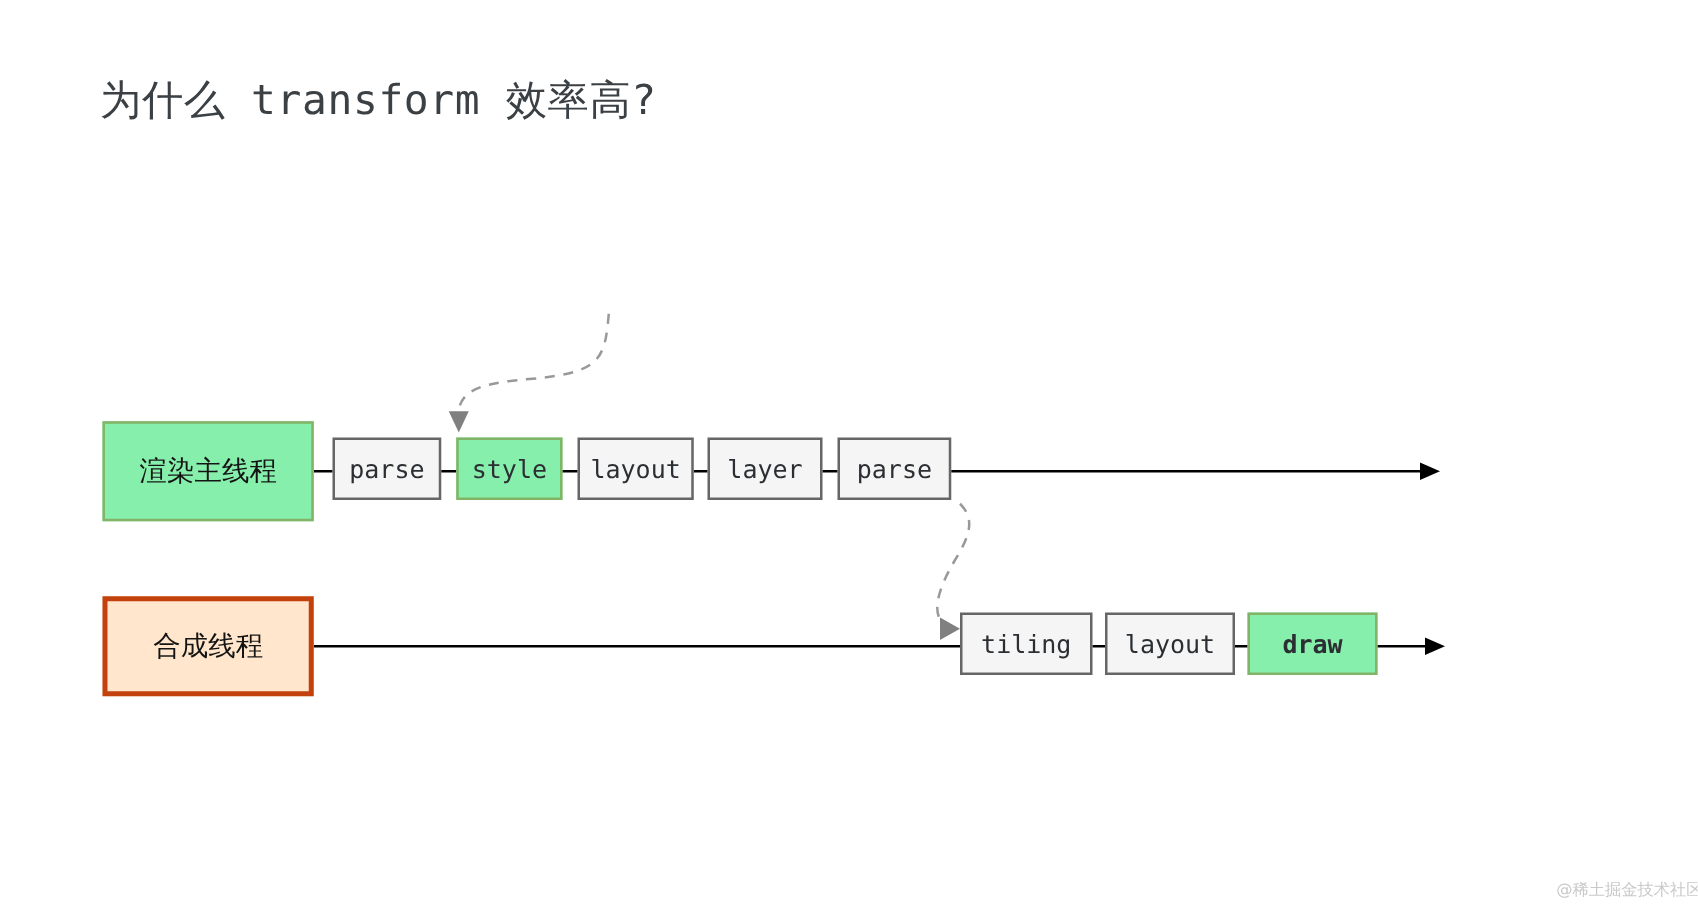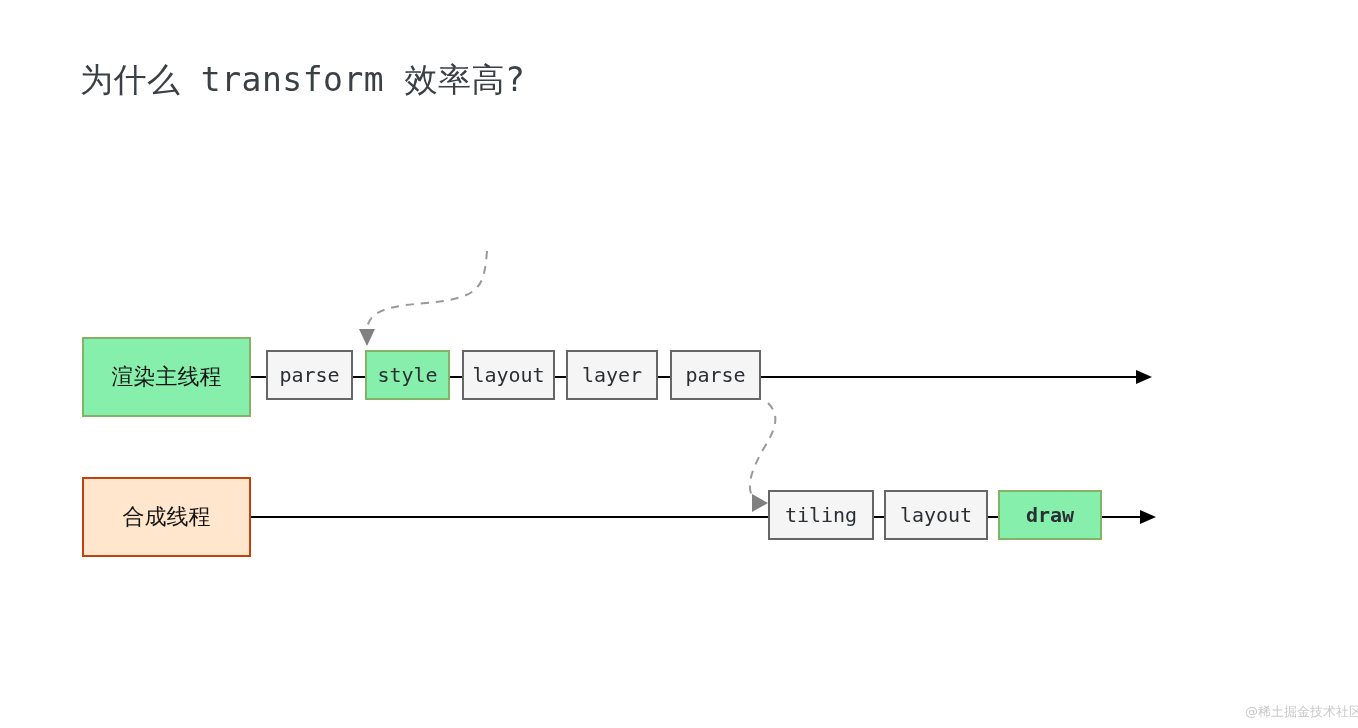--- a/index.html
+++ b/index.html
@@ -76,7 +76,7 @@
   }
   .stage-node.row2 { top: 490px; }
   .green  { background: #86efac; border: 2px solid #82b366; }
-  .orange { background: #ffe6cc; border: 2px solid #c2410c; }
+  .orange { background: #ffe6cc; border: 4px solid #c2410c; }
 
   .main-thread  { left: 64px; top: 337px; }
   .comp-thread  { left: 64px; top: 477px; }

